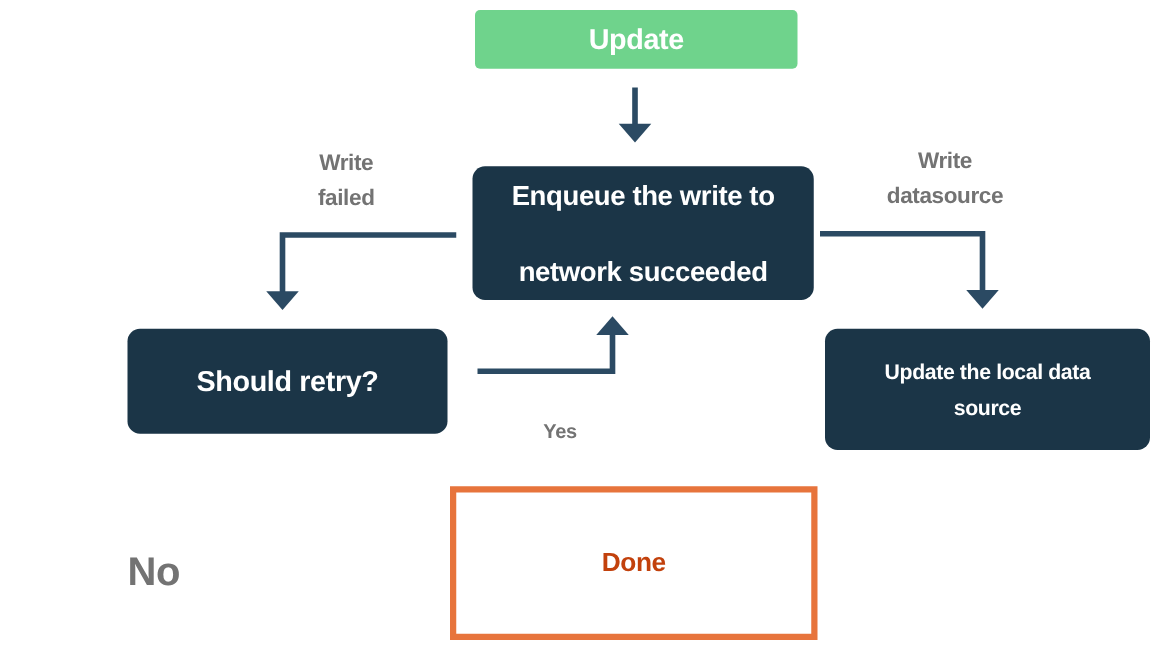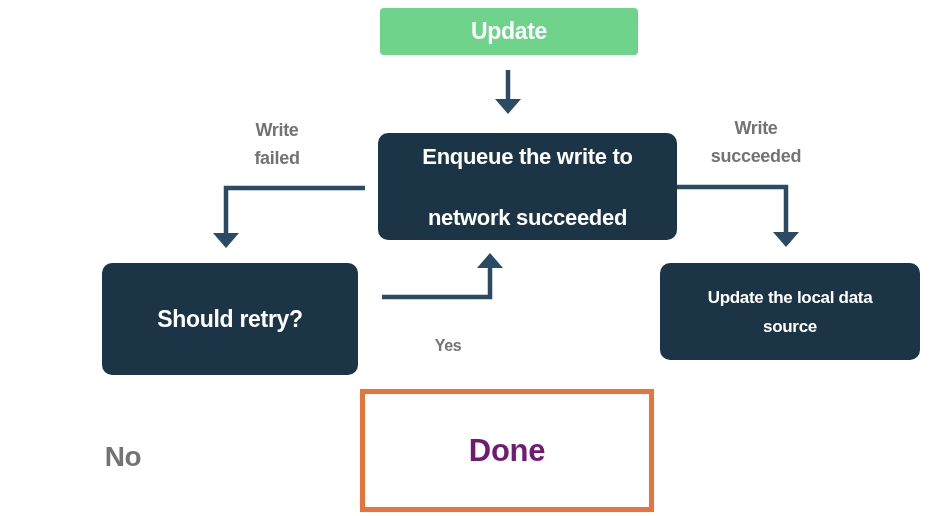--- a/index.html
+++ b/index.html
@@ -59,7 +59,7 @@
   .node-enqueue {
     left: 378px;
     top: 133px;
-    width: 299px;
+    width: 273px;
     height: 107px;
     font-size: 22px;
     line-height: 29px;

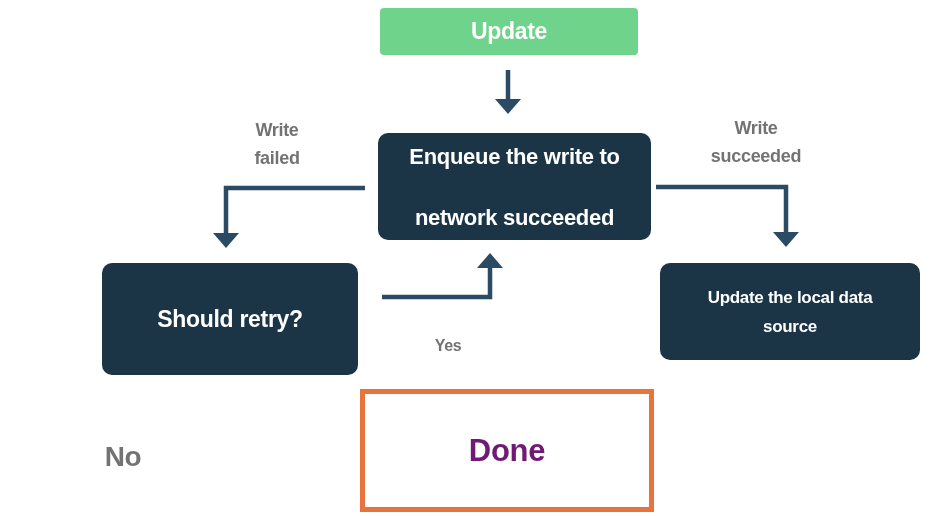--- a/index.html
+++ b/index.html
@@ -175,7 +175,7 @@
 
   <div class="edge-label label-write-succeeded">
     <div>Write</div>
-    <div>succeeded</div>
+    <div>datasource</div>
   </div>
 
   <div class="edge-label label-yes">Yes</div>

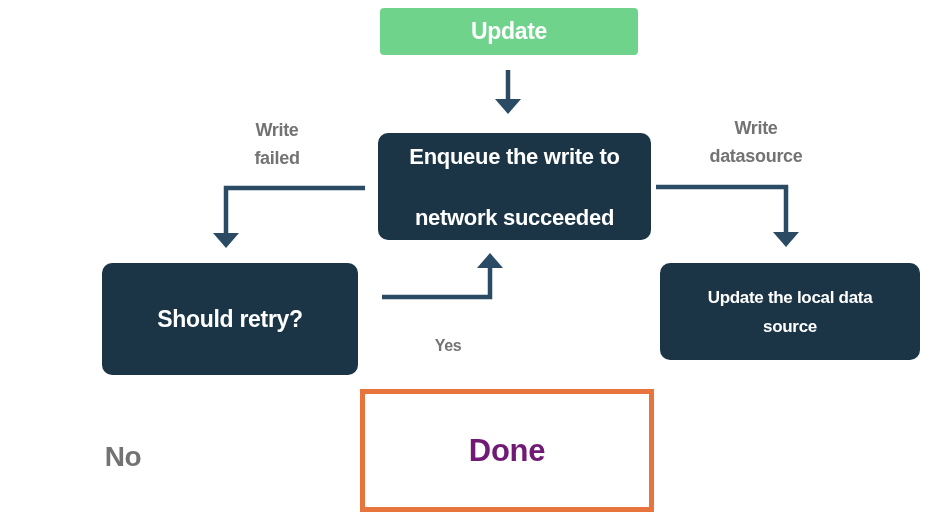--- a/index.html
+++ b/index.html
@@ -69,7 +69,7 @@
     left: 102px;
     top: 263px;
     width: 256px;
-    height: 112px;
+    height: 84px;
     font-size: 23px;
   }
   .node-update {

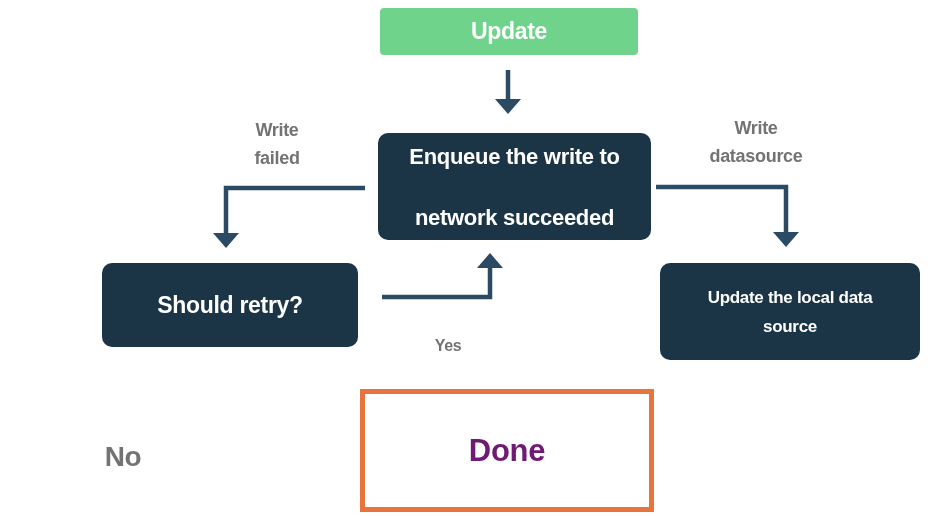--- a/index.html
+++ b/index.html
@@ -119,7 +119,7 @@
     left: 83px;
     top: 443px;
     width: 80px;
-    font-size: 28px;
+    font-size: 32px;
   }
 </style>
 </head>

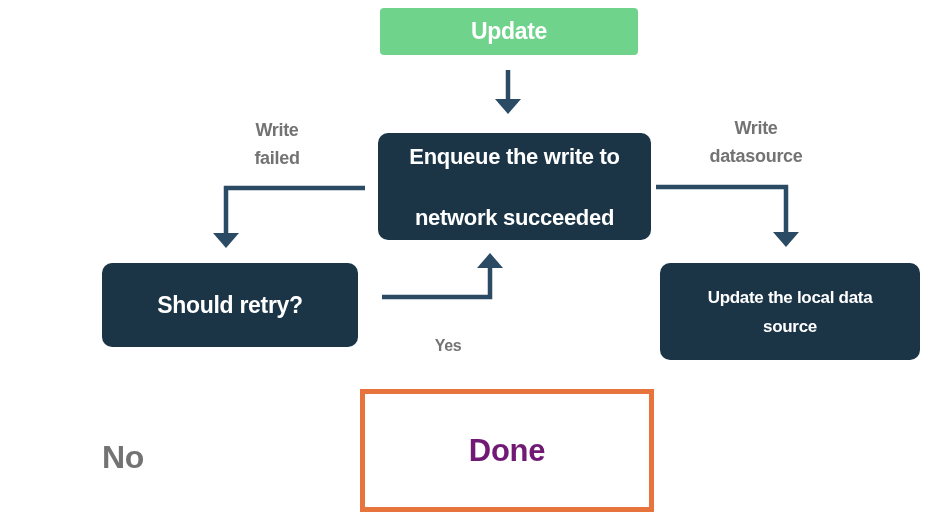--- a/index.html
+++ b/index.html
@@ -87,8 +87,8 @@
     height: 113px;
     background: transparent;
     border: 5px solid #e7743c;
-    color: #701a75;
-    font-size: 31px;
+    color: #c2410c;
+    font-size: 21px;
   }
   .edge-label {
     position: absolute;

